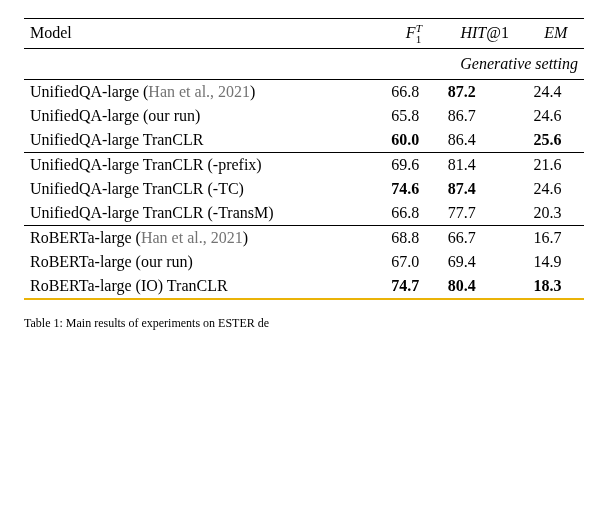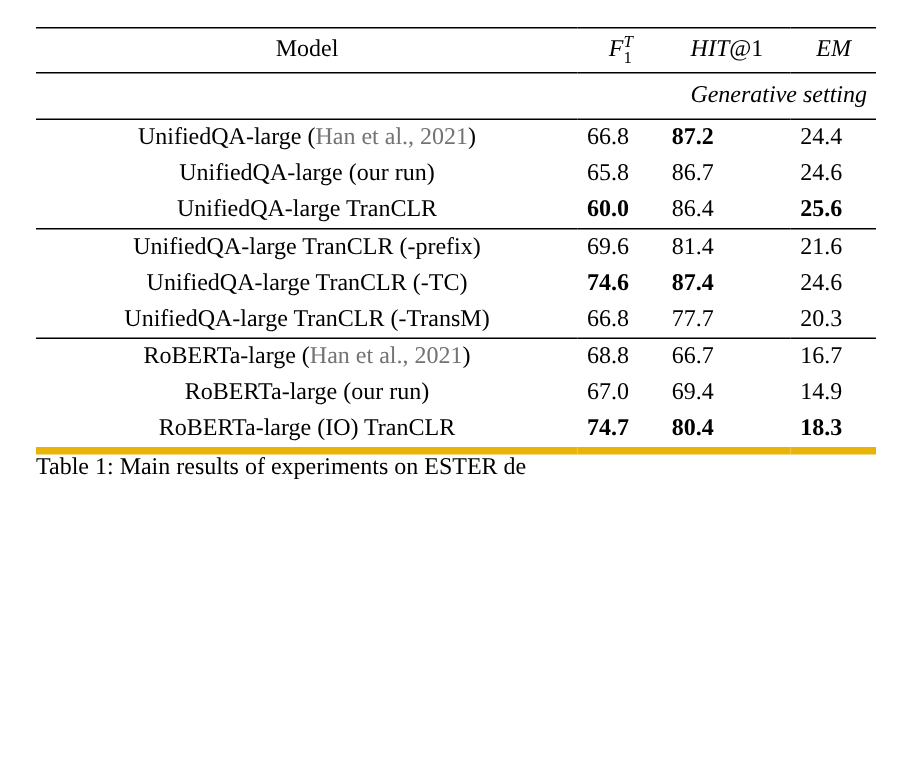--- a/index.html
+++ b/index.html
@@ -25,7 +25,7 @@
     font-weight: normal;
   }
   td:first-child, th:first-child {
-    text-align: center;
+    text-align: left;
     white-space: normal;
   }
   .hr-top th { border-top: 1px solid #000; }

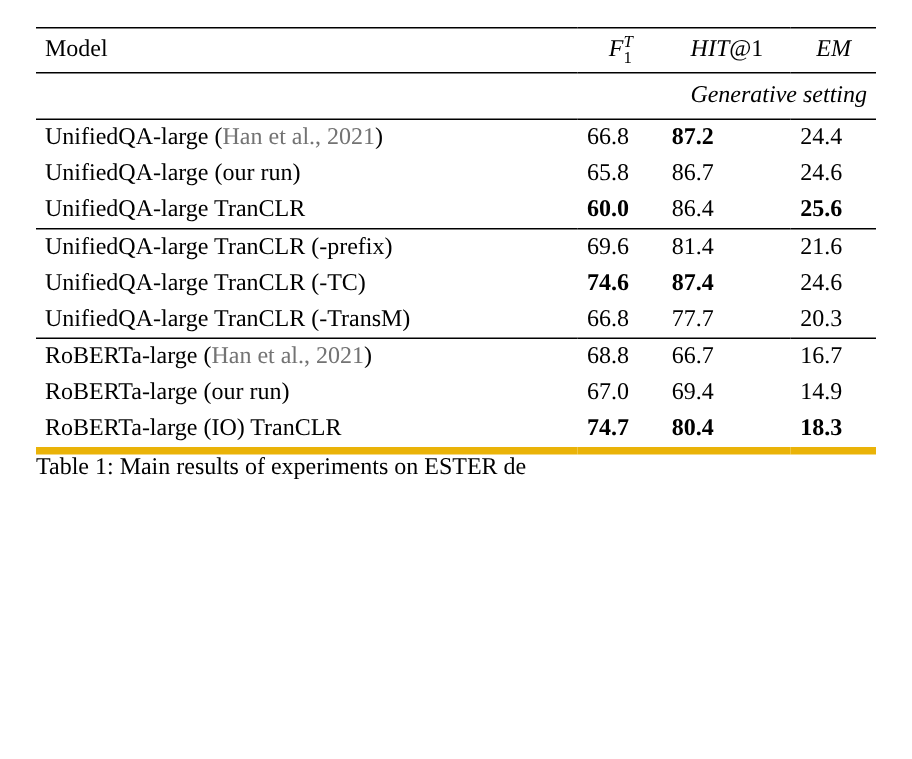--- a/index.html
+++ b/index.html
@@ -29,7 +29,7 @@
     white-space: normal;
   }
   .hr-top th { border-top: 1px solid #000; }
-  .hr-bottom td, .hr-bottom th { border-bottom: 5px solid #eab308; }
+  .hr-bottom td, .hr-bottom th { border-bottom: 2px solid #eab308; }
   .hr-thin td, .hr-thin th { border-bottom: 0.5px solid #000; }
   .section td {
     text-align: right;

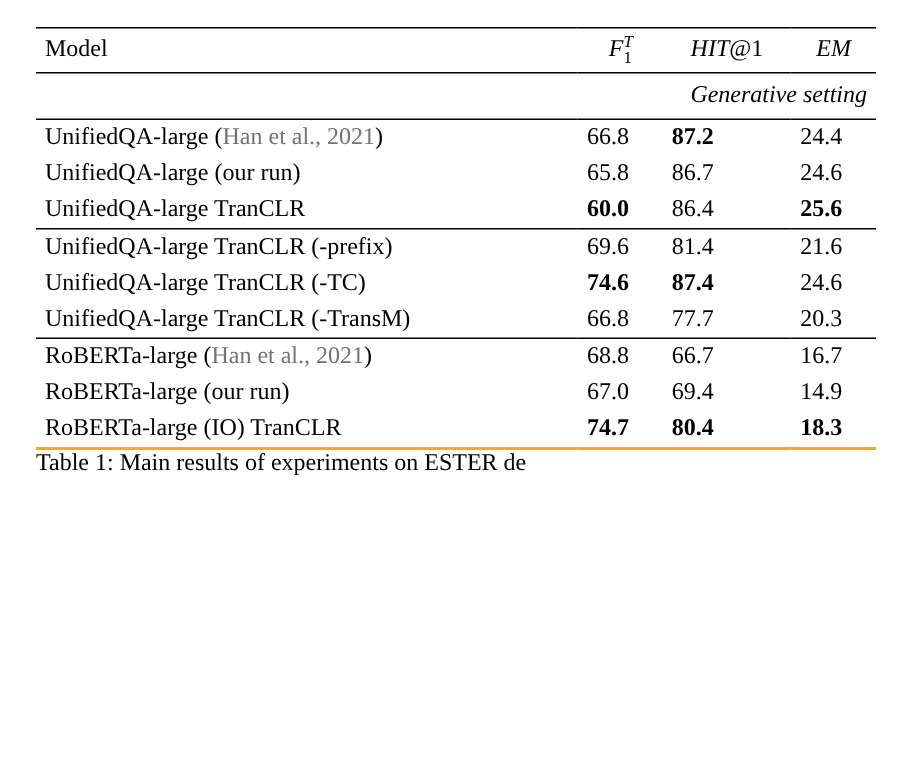--- a/index.html
+++ b/index.html
@@ -41,7 +41,8 @@
   .cite { color: #737373; }
   .math { font-style: italic; }
   .caption {
-    font-size: 16px;
+    margin-top: 16px;
+    font-size: 12px;
   }
 </style>
 </head>

